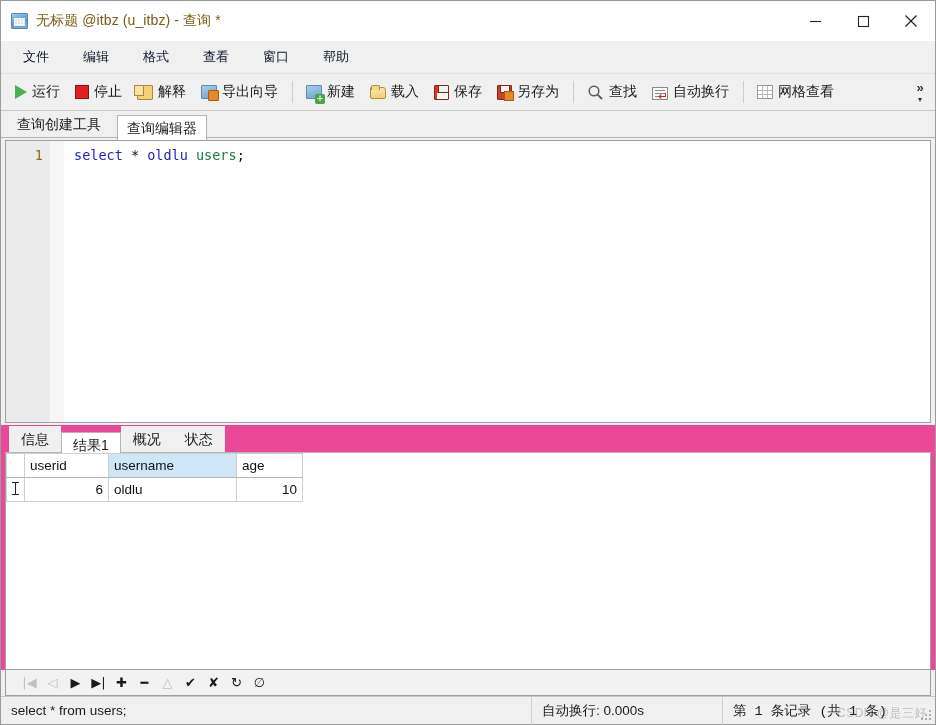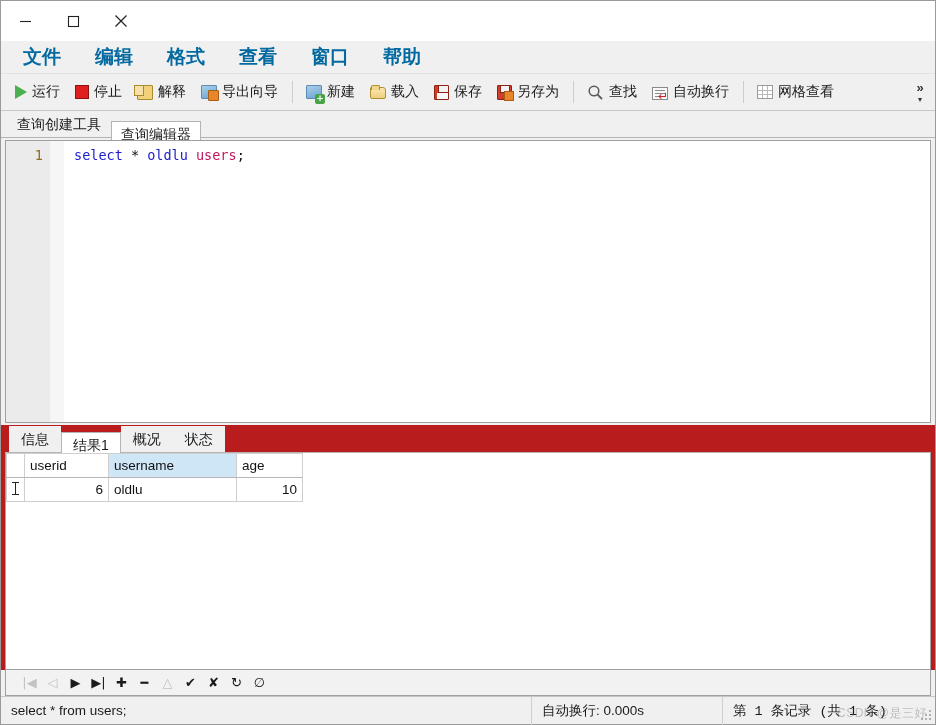--- a/index.html
+++ b/index.html
@@ -394,6 +394,10 @@
 <div class="window">
 
   <div class="titlebar">
+    <div class="title-left">
+      <div class="app-icon"></div>
+      <span class="title-text">无标题 @itbz (u_itbz) - 查询 *</span>
+    </div>
     <div class="win-buttons">
       <div class="win-btn">
         <svg width="13" height="13" viewBox="0 0 13 13">

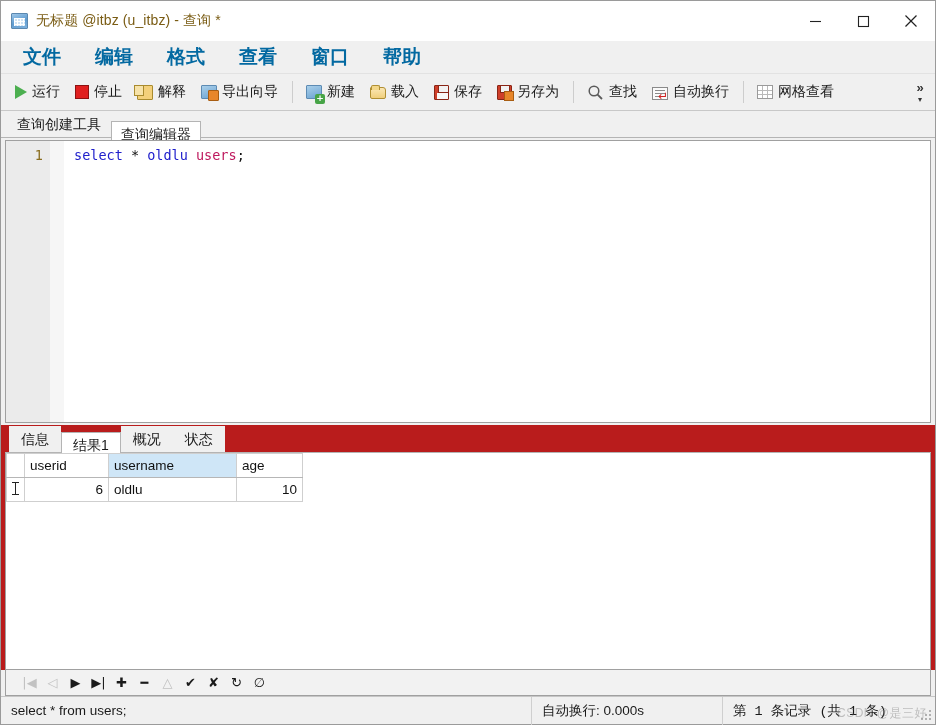--- a/index.html
+++ b/index.html
@@ -62,11 +62,10 @@
     border-bottom: 1px solid #e2e2e2;
   }
   .menu-item {
-    font-size: 19px; color: #0369a1;
+    font-size: 13px; color: #0f172a;
     padding: 4px 14px 4px 12px;
     margin-right: 8px;
     white-space: nowrap;
-    font-weight: bold;
   }
 
   

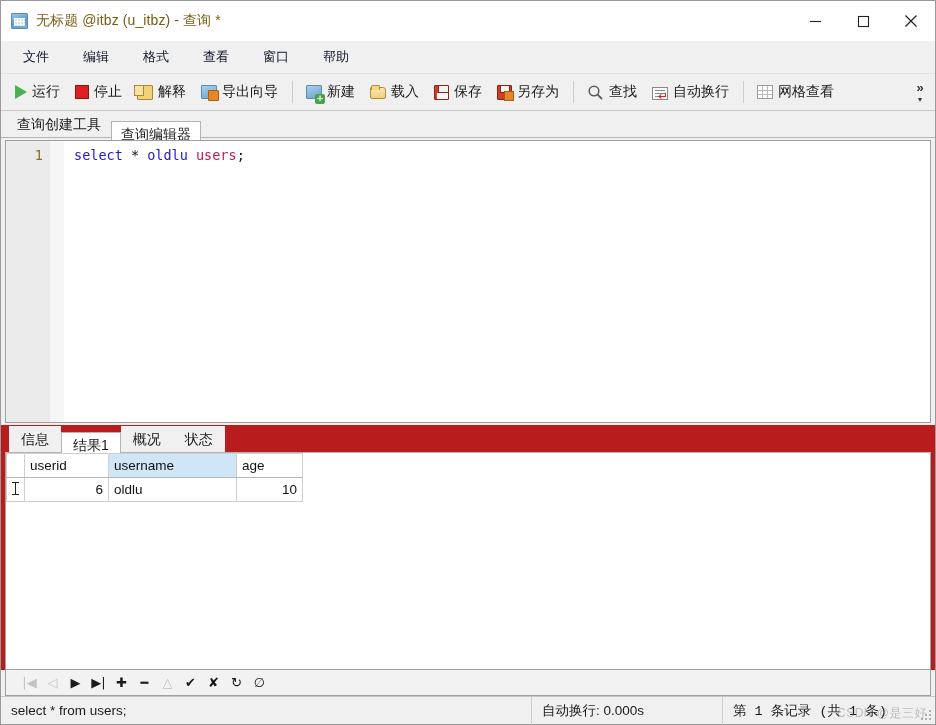--- a/index.html
+++ b/index.html
@@ -213,8 +213,9 @@
   .etab.active {
     background: #ffffff;
     border-color: #b4b4b4;
-    position: relative; top: 11px;
+    position: relative; top: 5px;
     padding-bottom: 6px;
+    margin-left: 6px;
   }
 
   

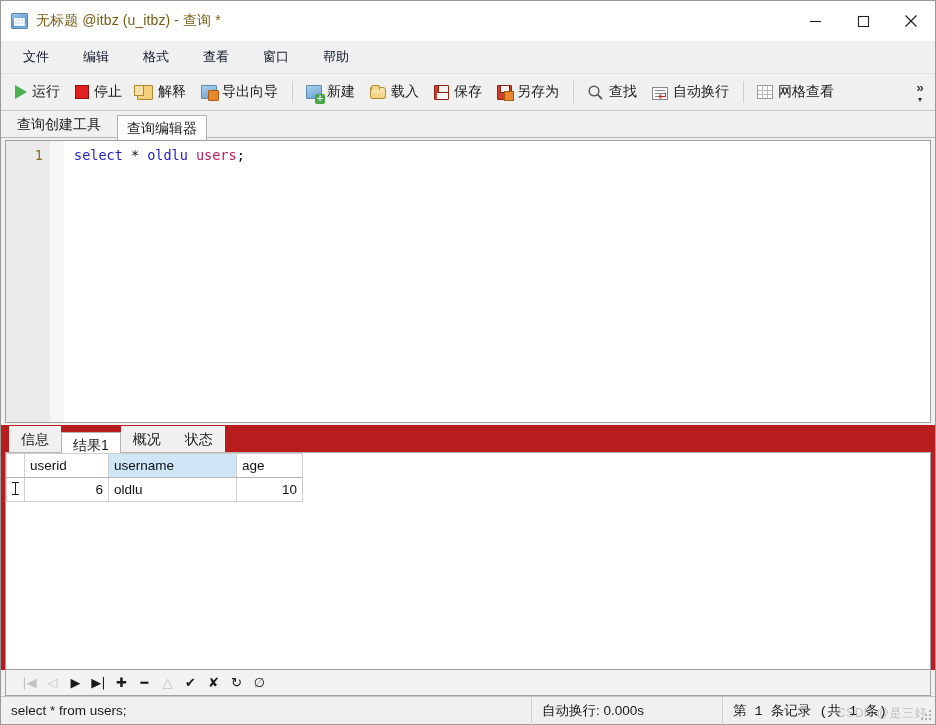--- a/index.html
+++ b/index.html
@@ -255,7 +255,7 @@
   }
   .kw { color: #2020cc; font-weight: normal; }
   .op { color: #111111; }
-  .idn { color: #be185d; }
+  .idn { color: #15803d; }
 
   
   .results {

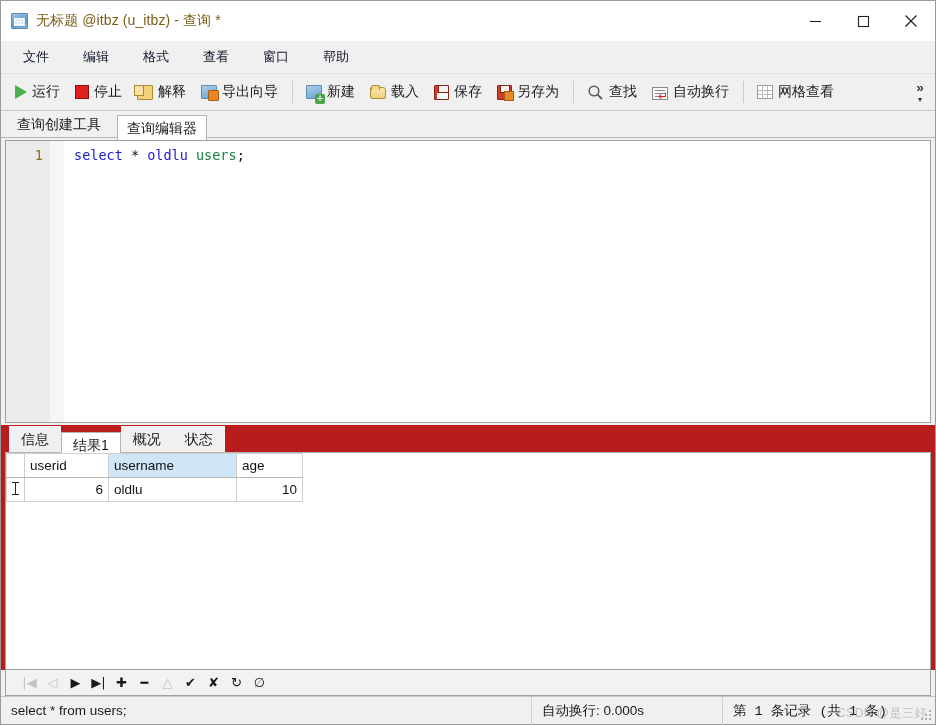--- a/index.html
+++ b/index.html
@@ -261,7 +261,7 @@
   .results {
     flex: 1;
     display: flex; flex-direction: column;
-    background: #b91c1c;
+    background: #ec4899;
     padding: 0 4px 0 4px;
     min-height: 0;
   }

